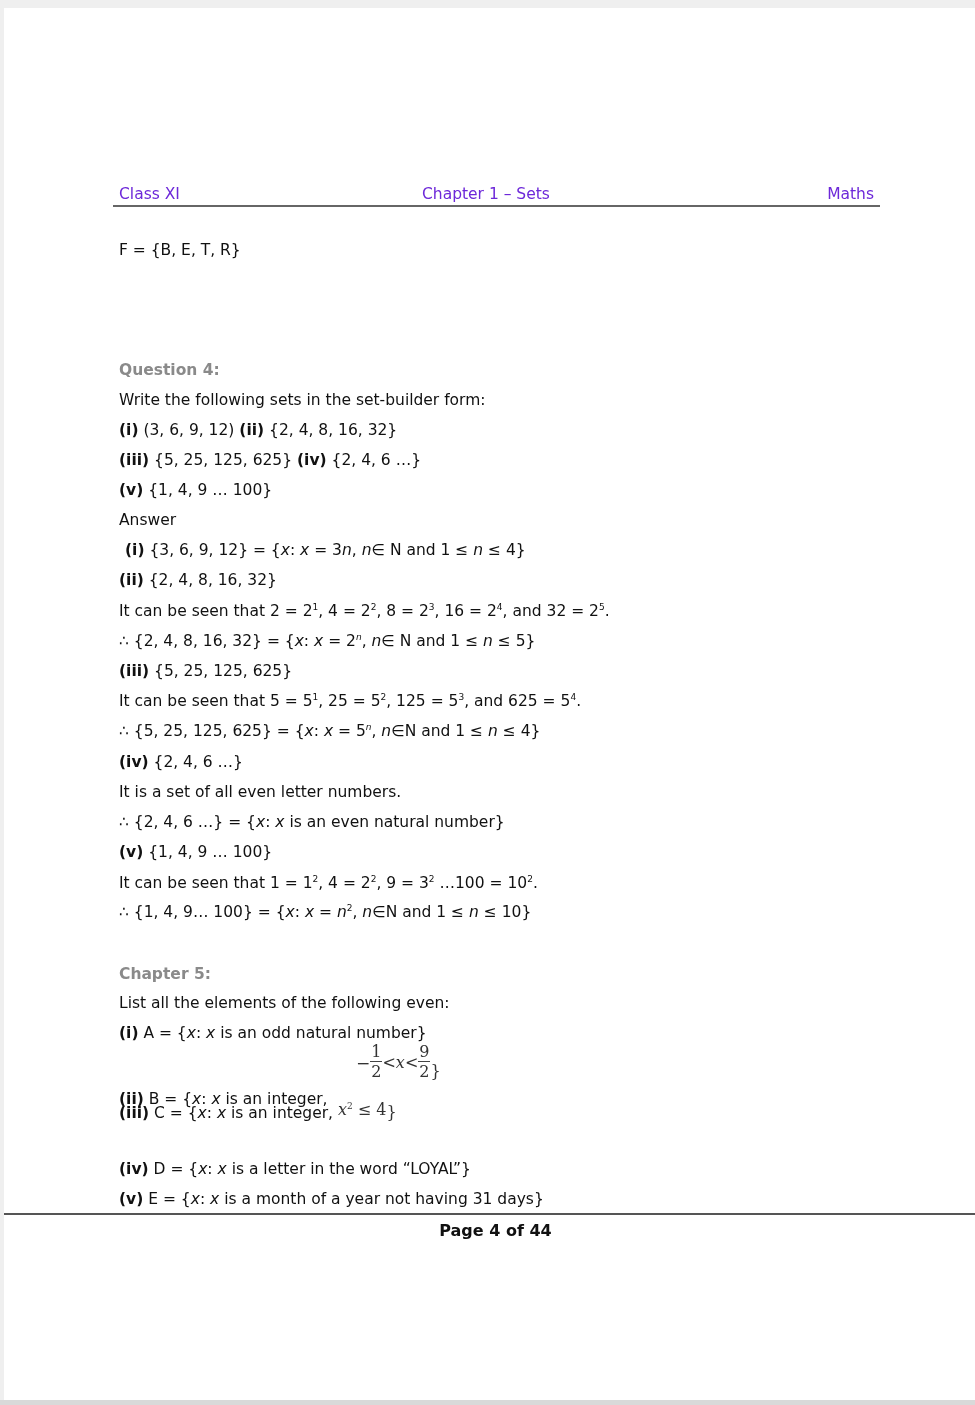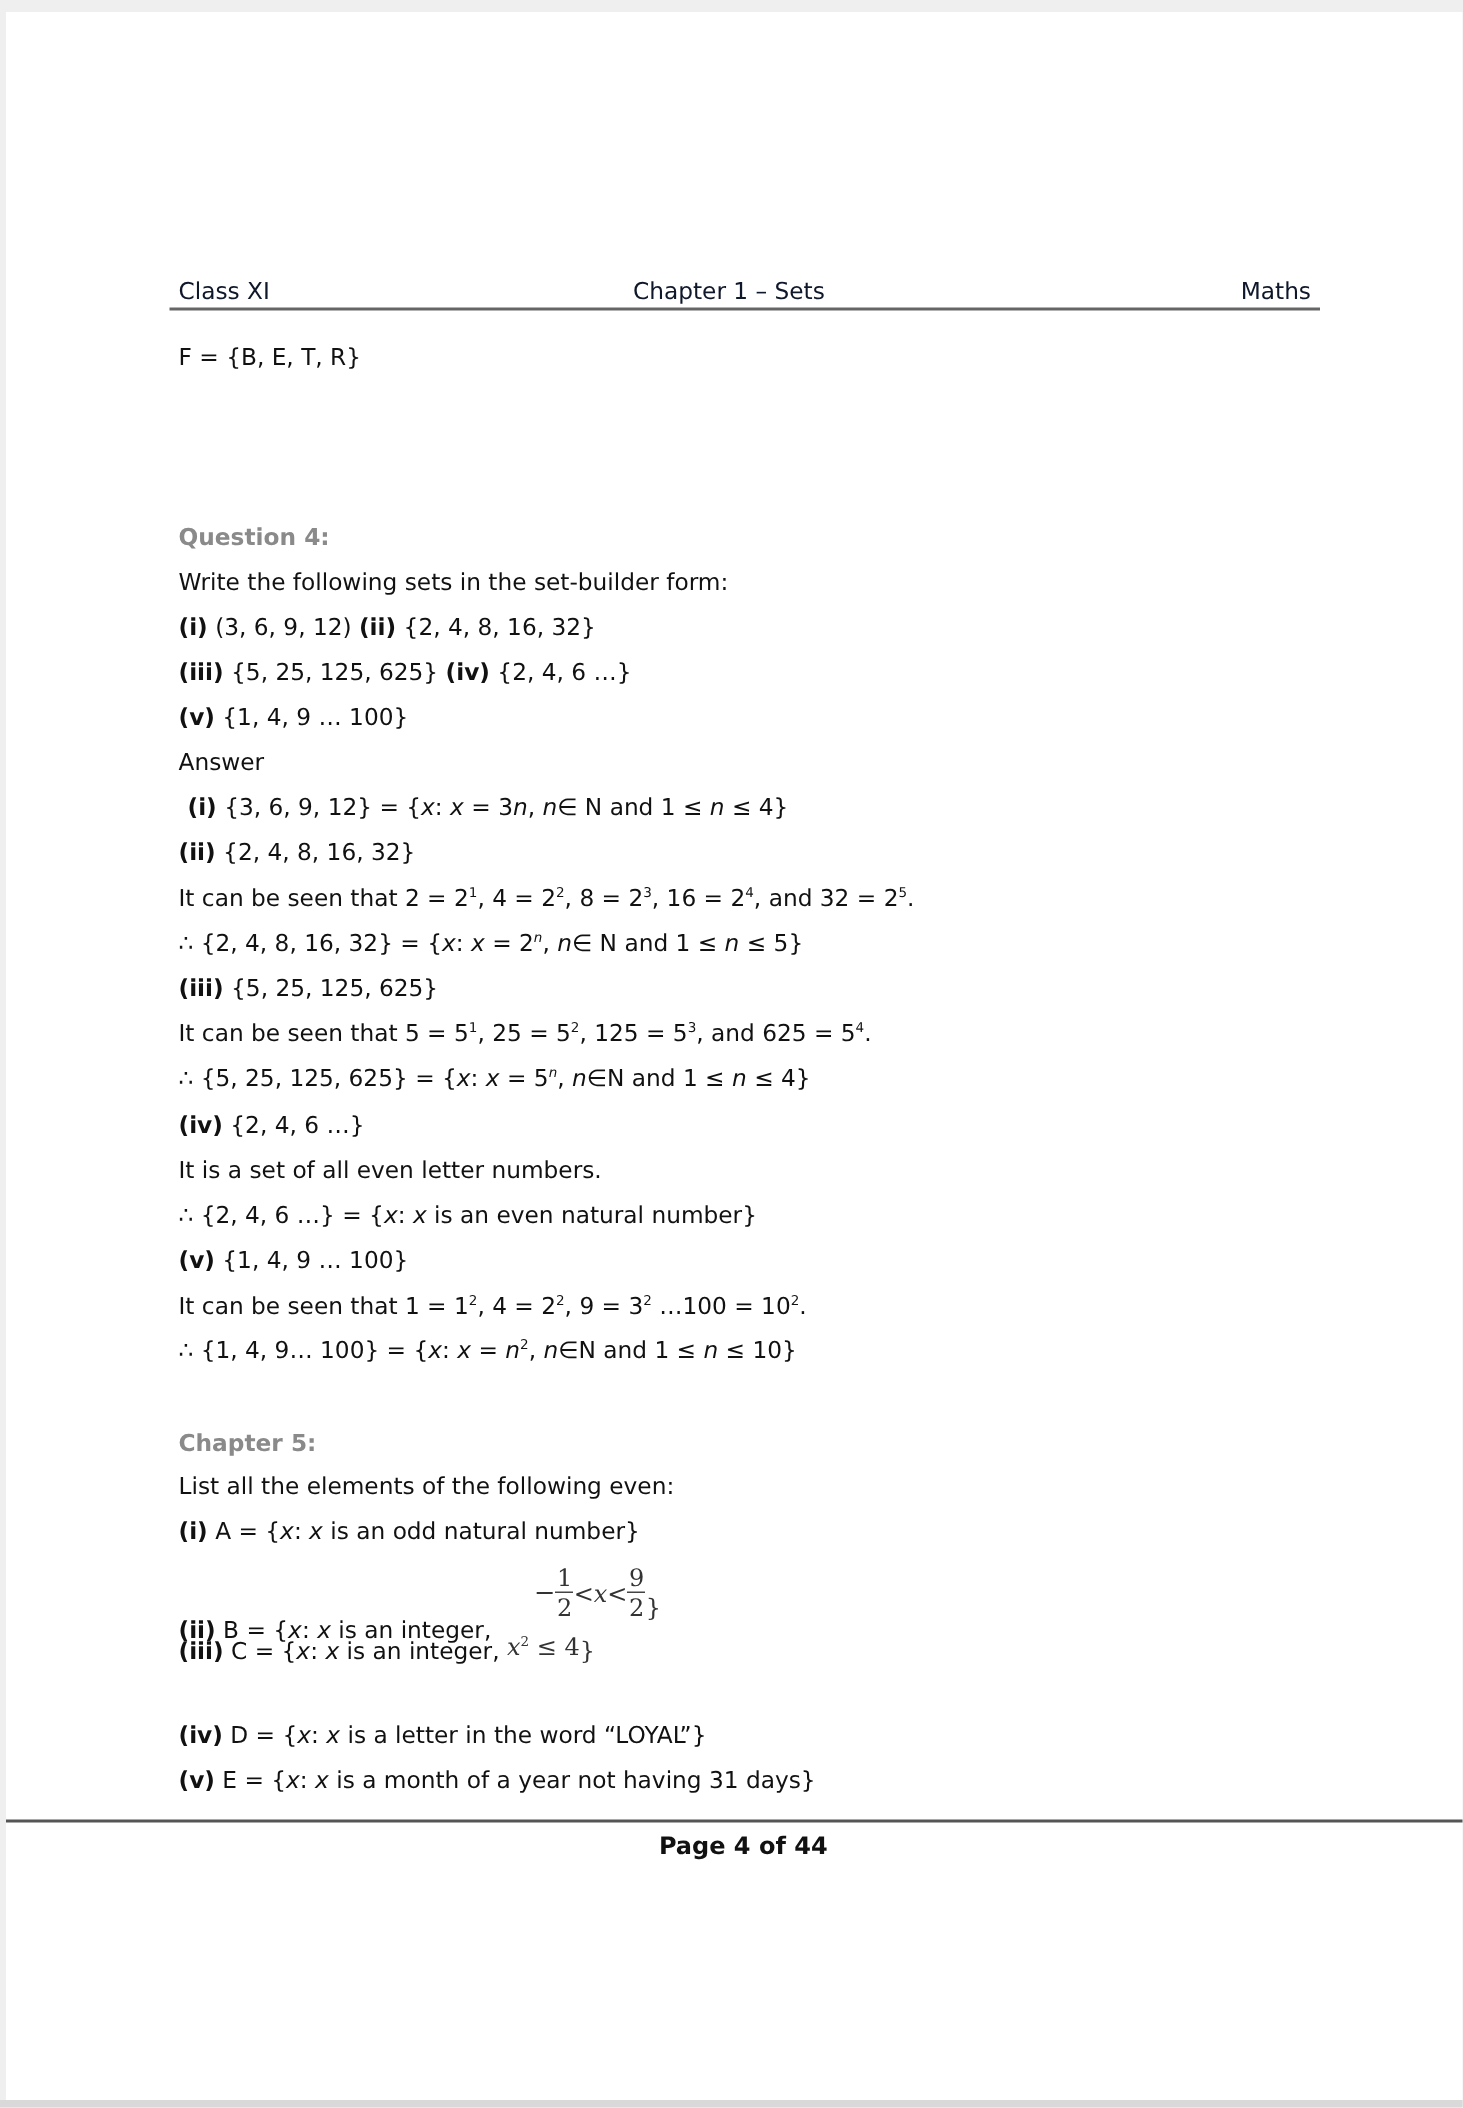--- a/index.html
+++ b/index.html
@@ -18,7 +18,7 @@
   }
   .hdr {
     position: absolute; top: 185px; left: 113px; width: 767px; height: 20px;
-    font-size: 15.5px; color: #0f172a;
+    font-size: 15.5px; color: #6d28d9;
     border-bottom: 2px solid #666;
   }
   .hdr span { position: absolute; top: 0; }

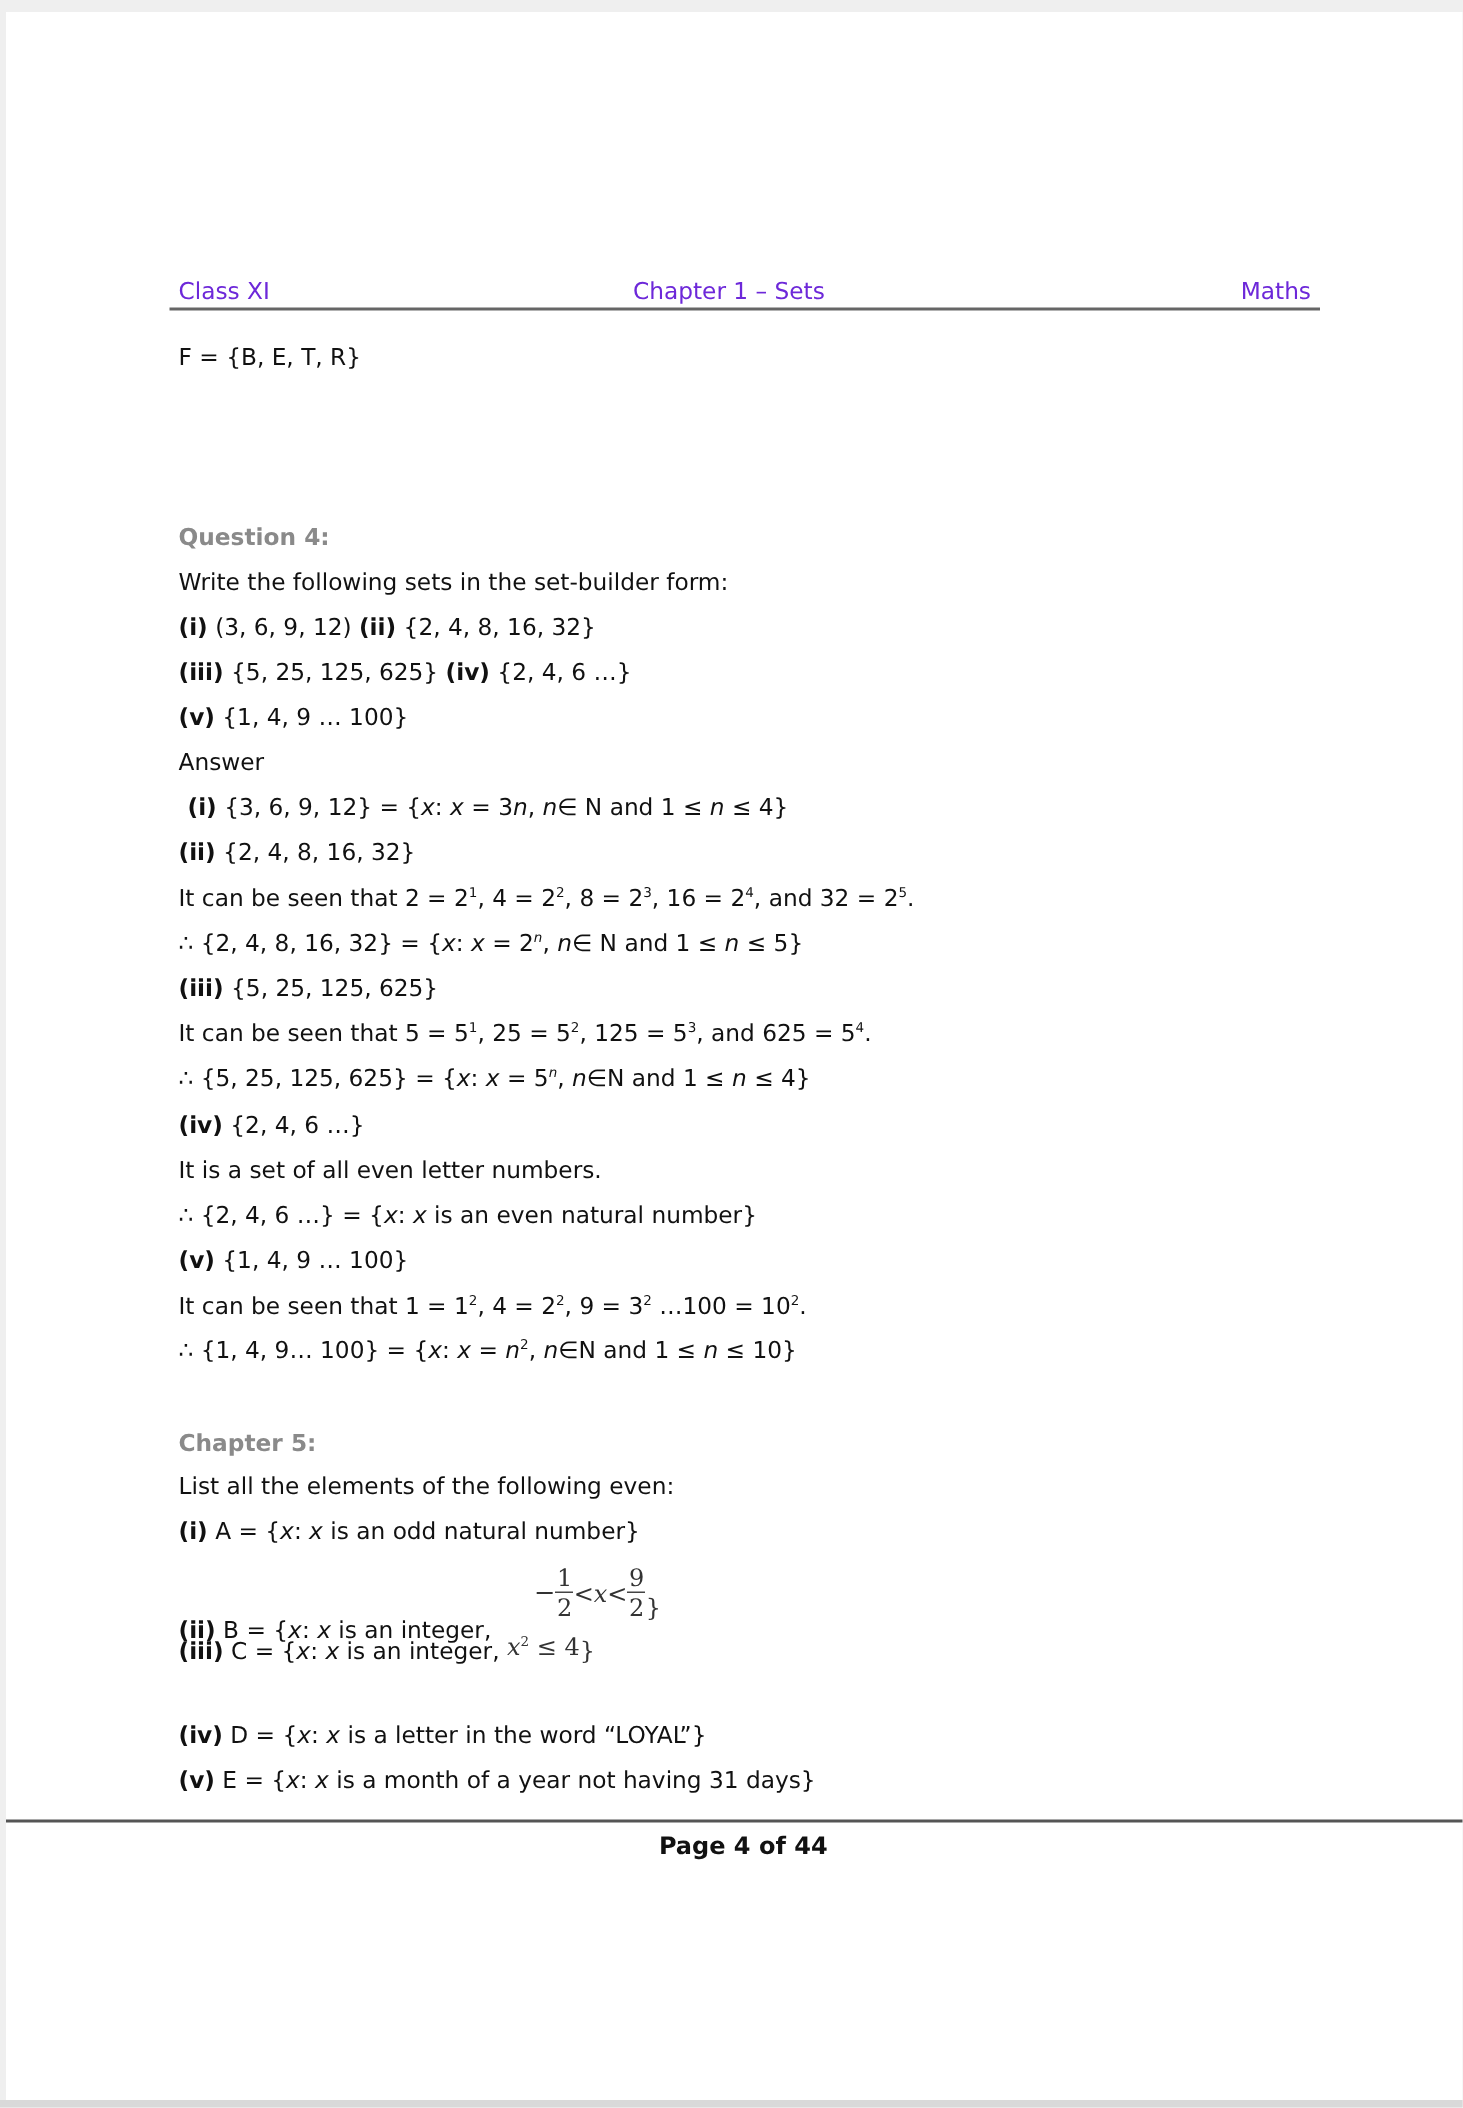--- a/index.html
+++ b/index.html
@@ -26,7 +26,7 @@
   .hdr .c { left: 309px; }
   .hdr .r { right: 6px; }
   .line {
-    position: absolute; left: 119px; font-size: 15.5px; white-space: nowrap; line-height: 20px;
+    position: absolute; left: 119px; font-size: 15.5px; white-space: nowrap; line-height: 20px; margin-top: 12px;
   }
   .q { color: #8a8a8a; font-weight: bold; }
   b { font-weight: bold; }

